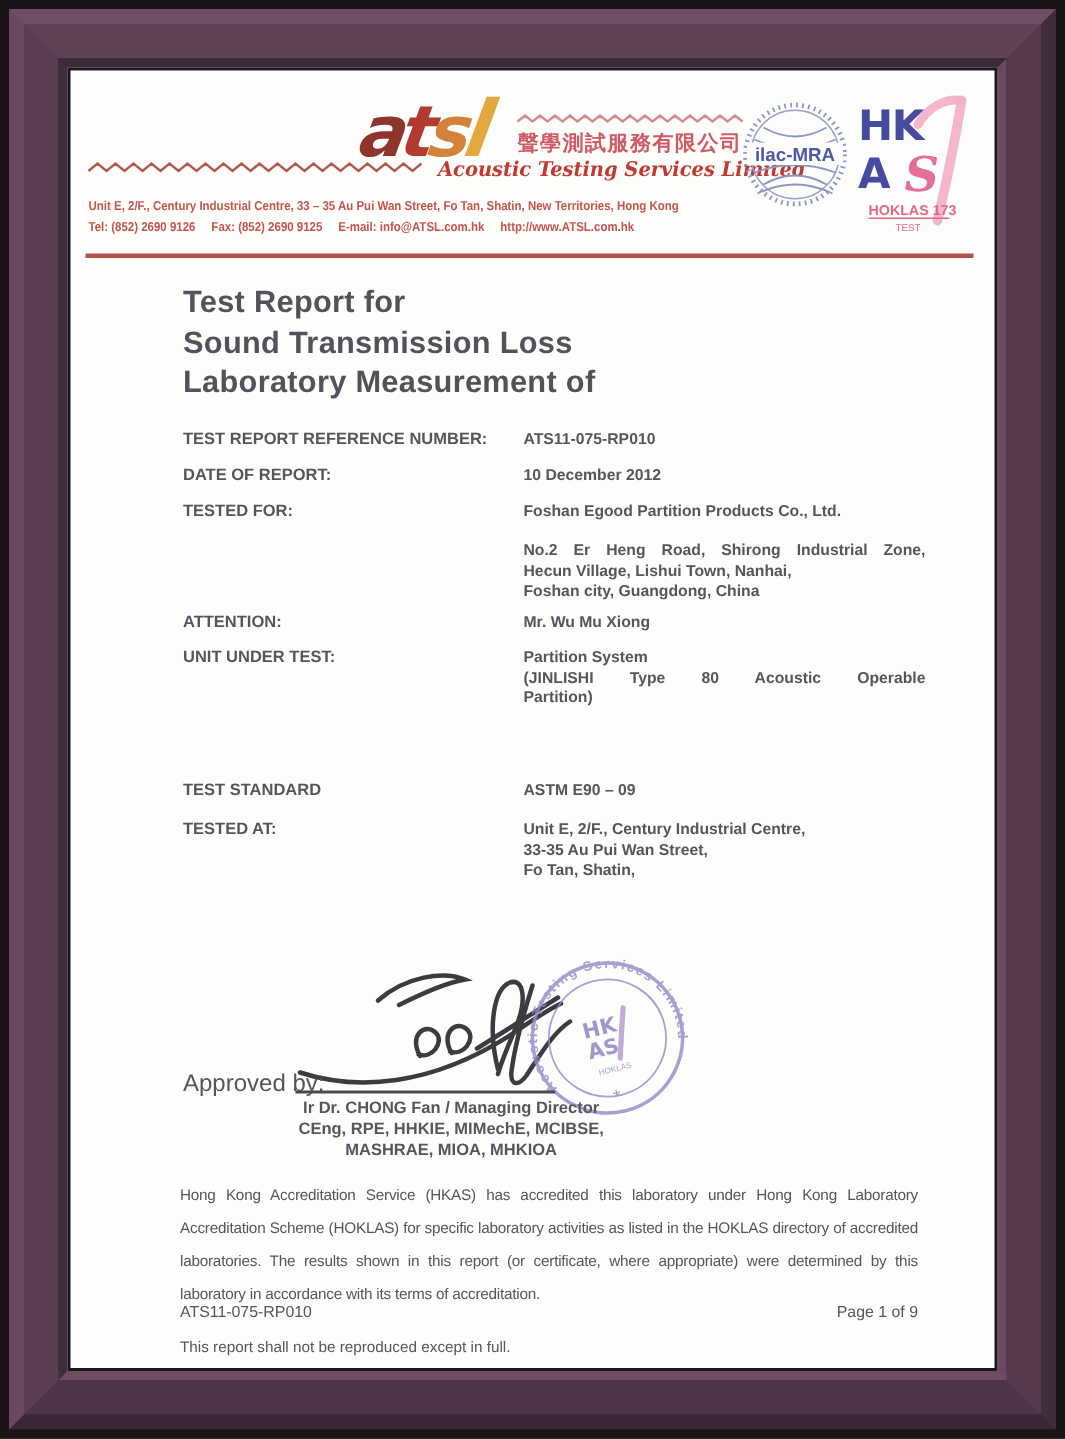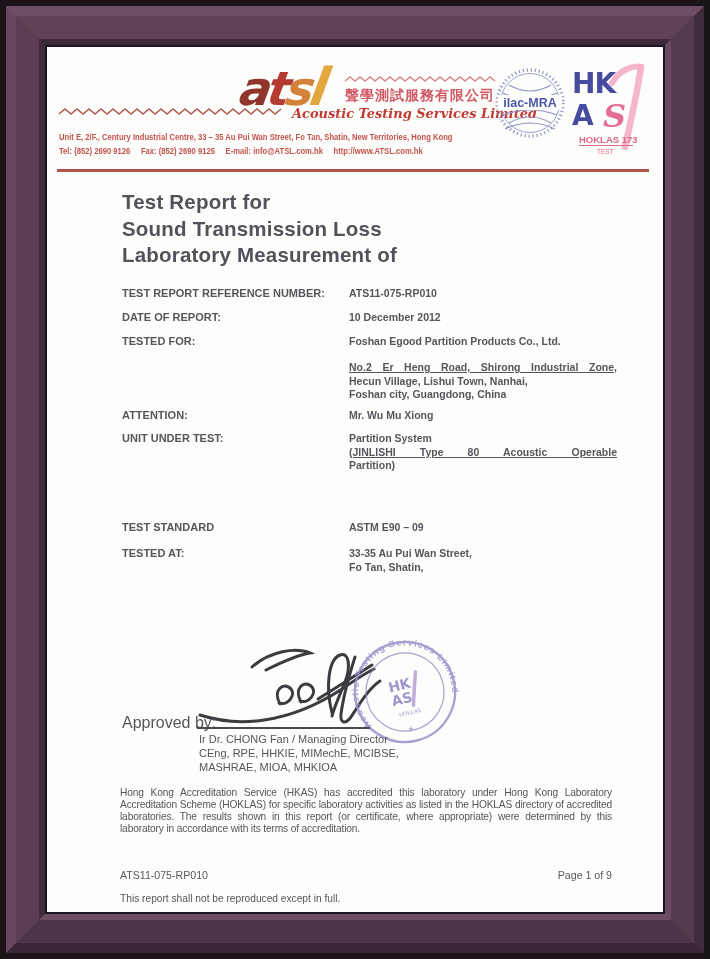--- a/index.html
+++ b/index.html
@@ -31,7 +31,7 @@
   .flabel { left:75px; width:225px; font-size:11px; font-weight:700; color:#55565c; white-space:nowrap; }
   .fvalue { left:302px; width:268px; font-size:10.5px; font-weight:700; color:#55565c; line-height:13.6px; }
   .nowrap { white-space:nowrap; }
-  .jline { text-align:justify; text-align-last:justify;text-decoration:underline; -moz-text-align-last:justify; }
+  .jline { text-align:justify; text-align-last:justify; -moz-text-align-last:justify; }
 
   
   .approved { left:75px; top:667px; font-size:16px; color:#55565c; }

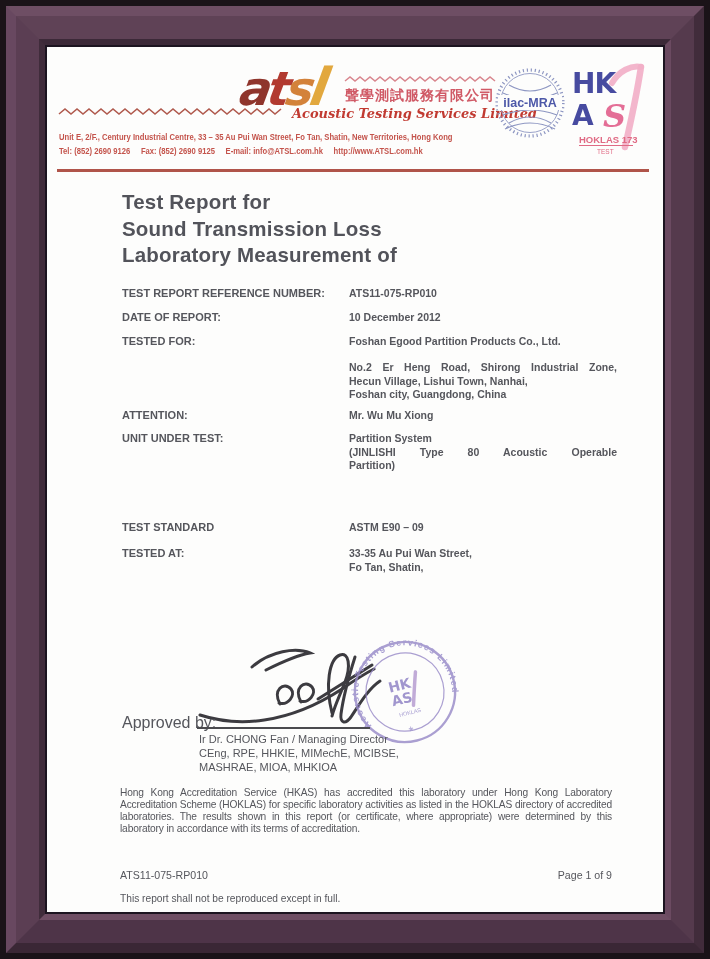--- a/index.html
+++ b/index.html
@@ -131,6 +131,7 @@
 
       <div class="abs flabel" style="top:500px">TESTED AT:</div>
       <div class="abs fvalue" style="top:500px">
+        <div>Unit E, 2/F., Century Industrial Centre,</div>
         <div>33-35 Au Pui Wan Street,</div>
         <div>Fo Tan, Shatin,</div>
       </div>

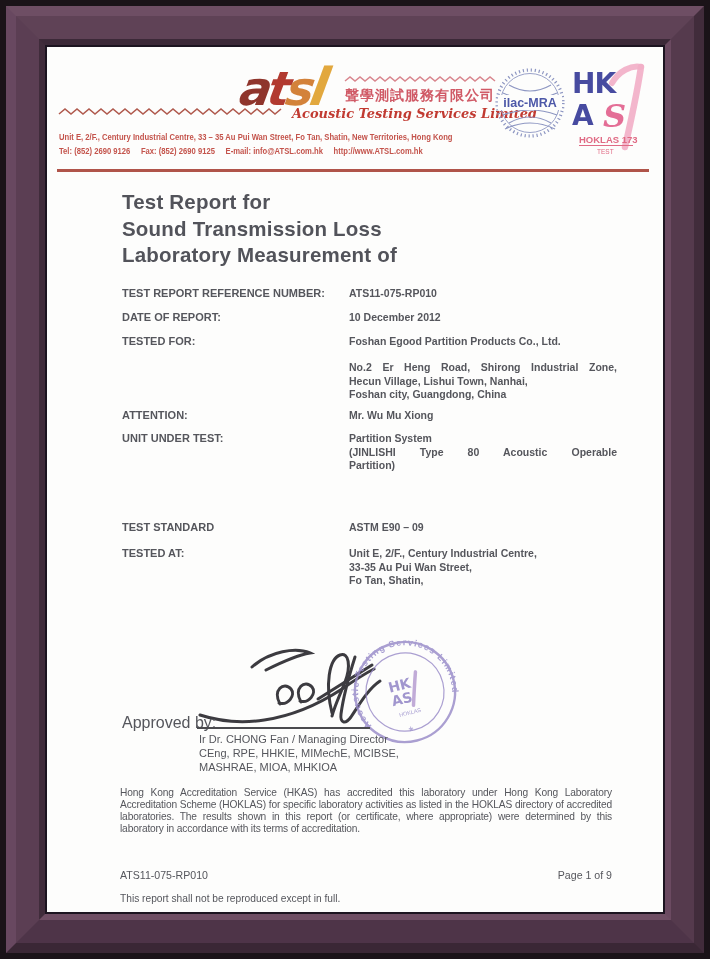--- a/index.html
+++ b/index.html
@@ -36,7 +36,7 @@
   
   .approved { left:75px; top:667px; font-size:16px; color:#55565c; }
   .sig-line { left:150px; top:680px; width:173px; height:1.8px; background:#4a4a4e; }
-  .name-block { left:152px; top:685px; font-size:11px; font-weight:400; color:#55565c; line-height:14.2px; }
+  .name-block { left:152px; top:685px; font-size:11px; font-weight:700; color:#55565c; line-height:14.2px;text-align:center; }
 
   
   .accred { left:73px; top:740px; width:492px; font-size:10.2px; color:#55565c; line-height:12px; text-align:justify; letter-spacing:-.15px; }

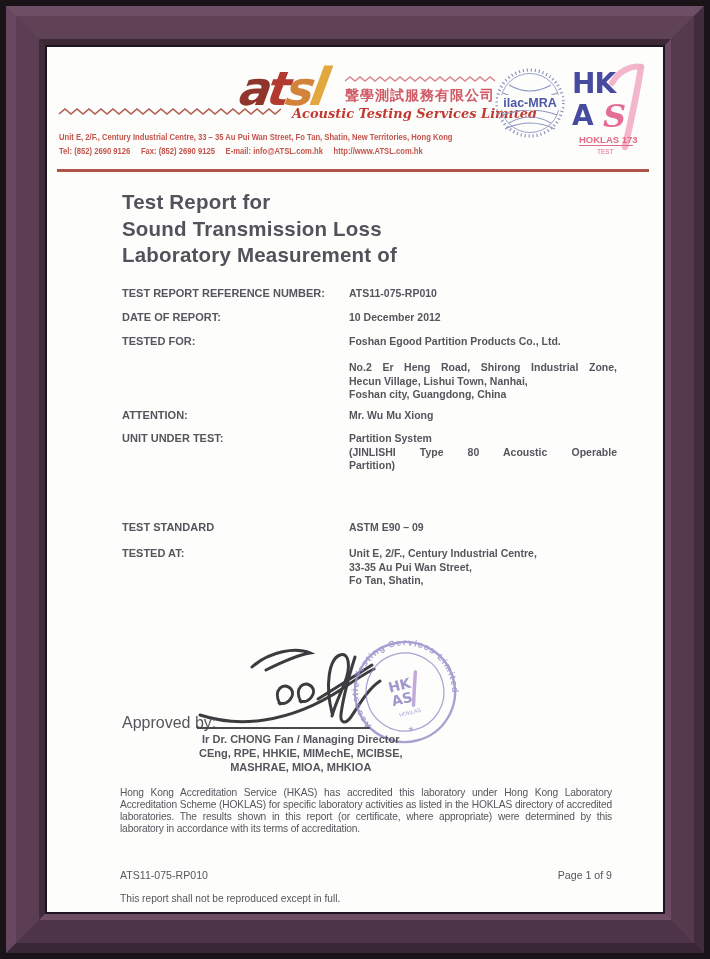--- a/index.html
+++ b/index.html
@@ -39,7 +39,7 @@
   .name-block { left:152px; top:685px; font-size:11px; font-weight:700; color:#55565c; line-height:14.2px;text-align:center; }
 
   
-  .accred { left:73px; top:740px; width:492px; font-size:10.2px; color:#55565c; line-height:12px; text-align:justify; letter-spacing:-.15px; }
+  .accred { left:73px; top:740px; width:492px; font-size:10.2px; color:#55565c; line-height:22px; text-align:justify; letter-spacing:-.15px; }
   .note { left:73px; top:846px; font-size:10.2px; color:#55565c; }
   .repno { left:73px; top:822px; font-size:10.6px; color:#55565c; }
   .pageno { right:51px; top:822px; font-size:10.6px; color:#55565c; }

